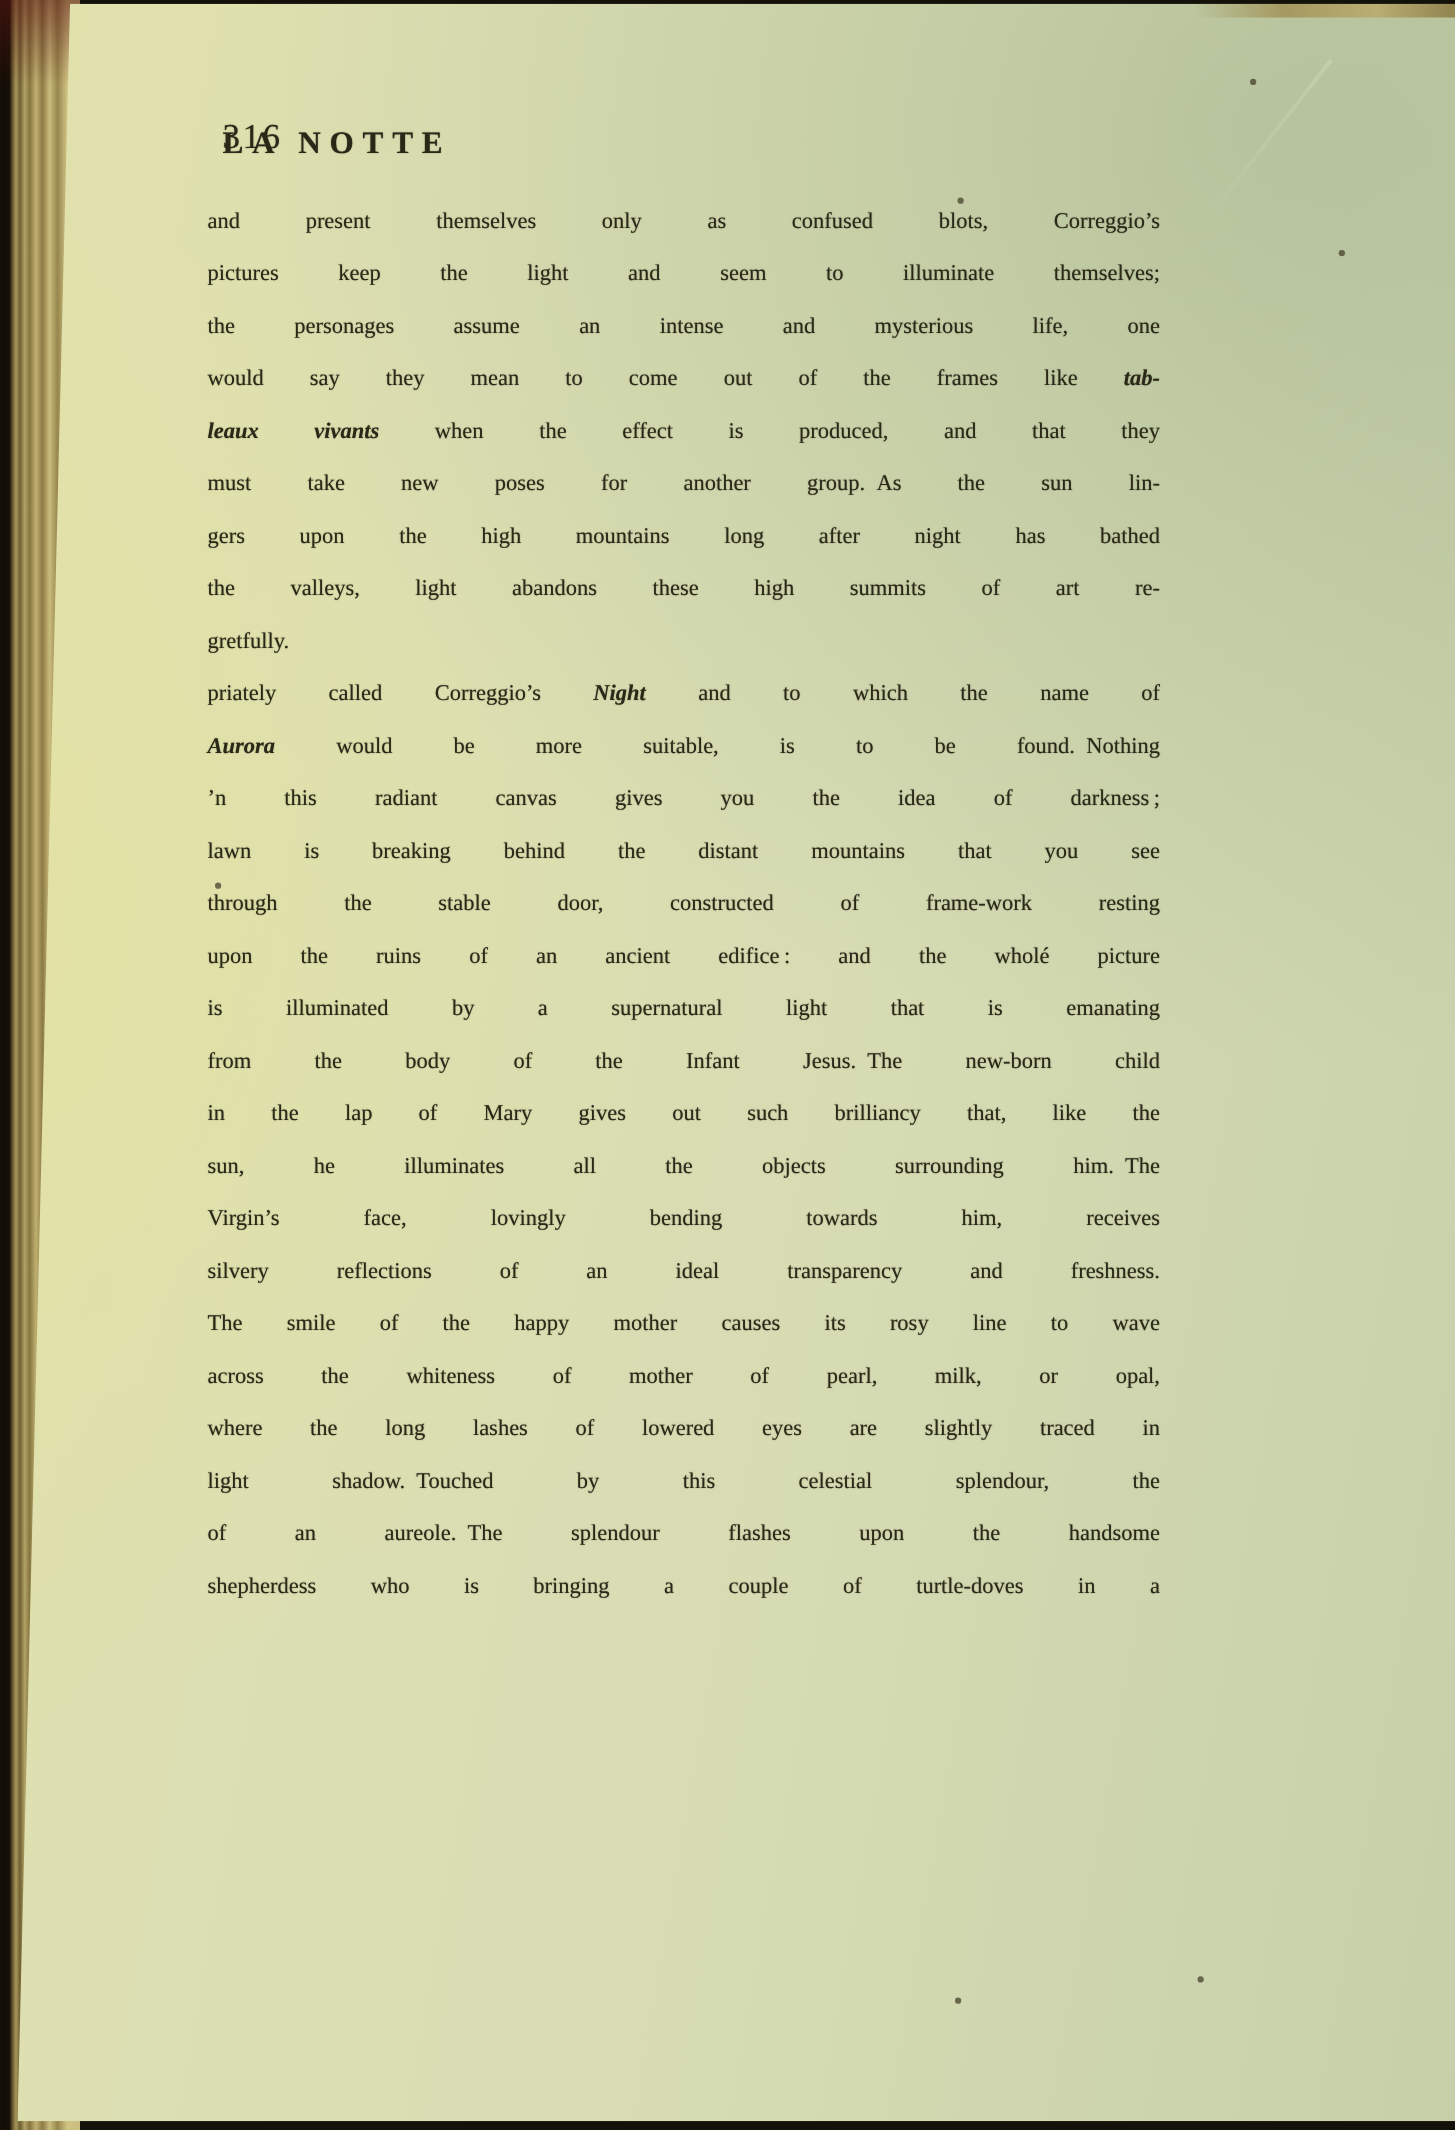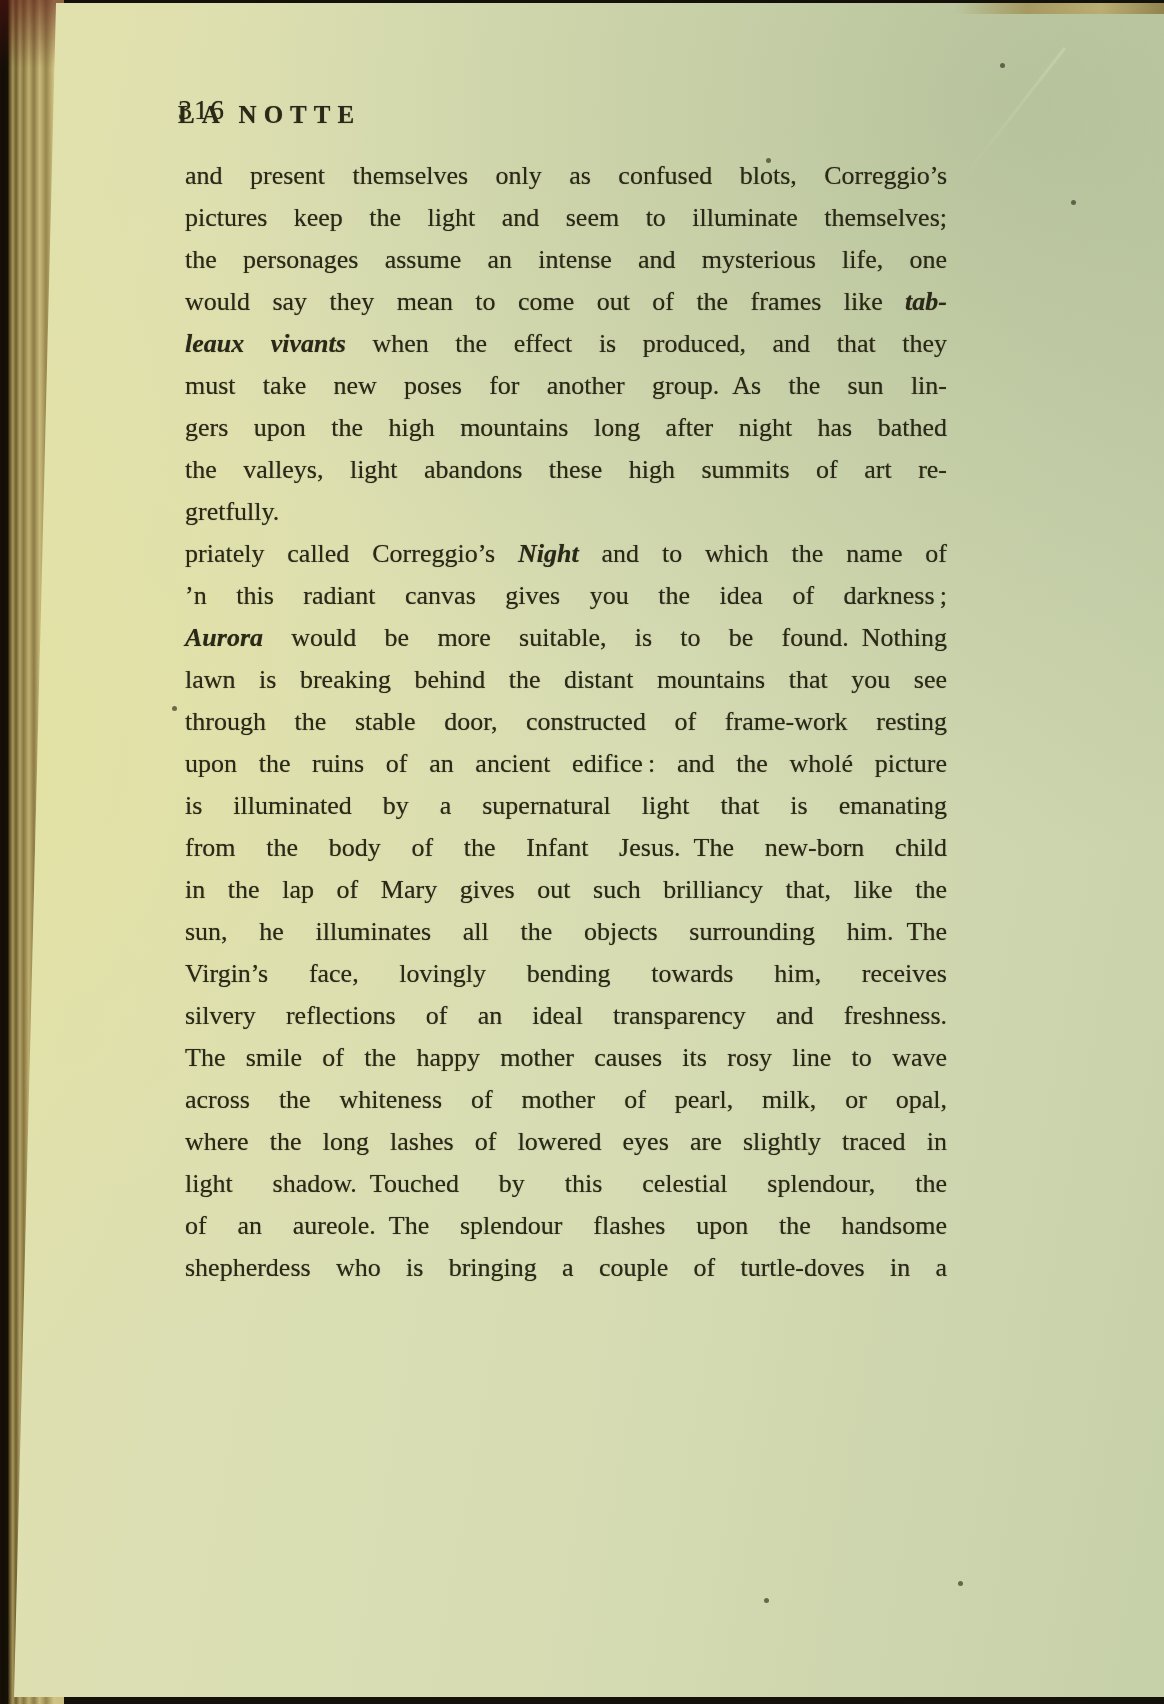--- a/index.html
+++ b/index.html
@@ -51,8 +51,8 @@
     text-shadow:0 0 1px rgba(40,36,20,.55);
   }
   .textblock{
-    position:absolute;left:185px;top:155px;width:762px;
-    font-size:26px;line-height:42px;color:var(--ink,#2a2817);
+    position:absolute;left:166px;top:155px;width:762px;
+    font-size:18px;line-height:42px;color:var(--ink,#2a2817);
     word-spacing:-1px;
     text-shadow:0 0 1px rgba(40,36,20,.55);
   }

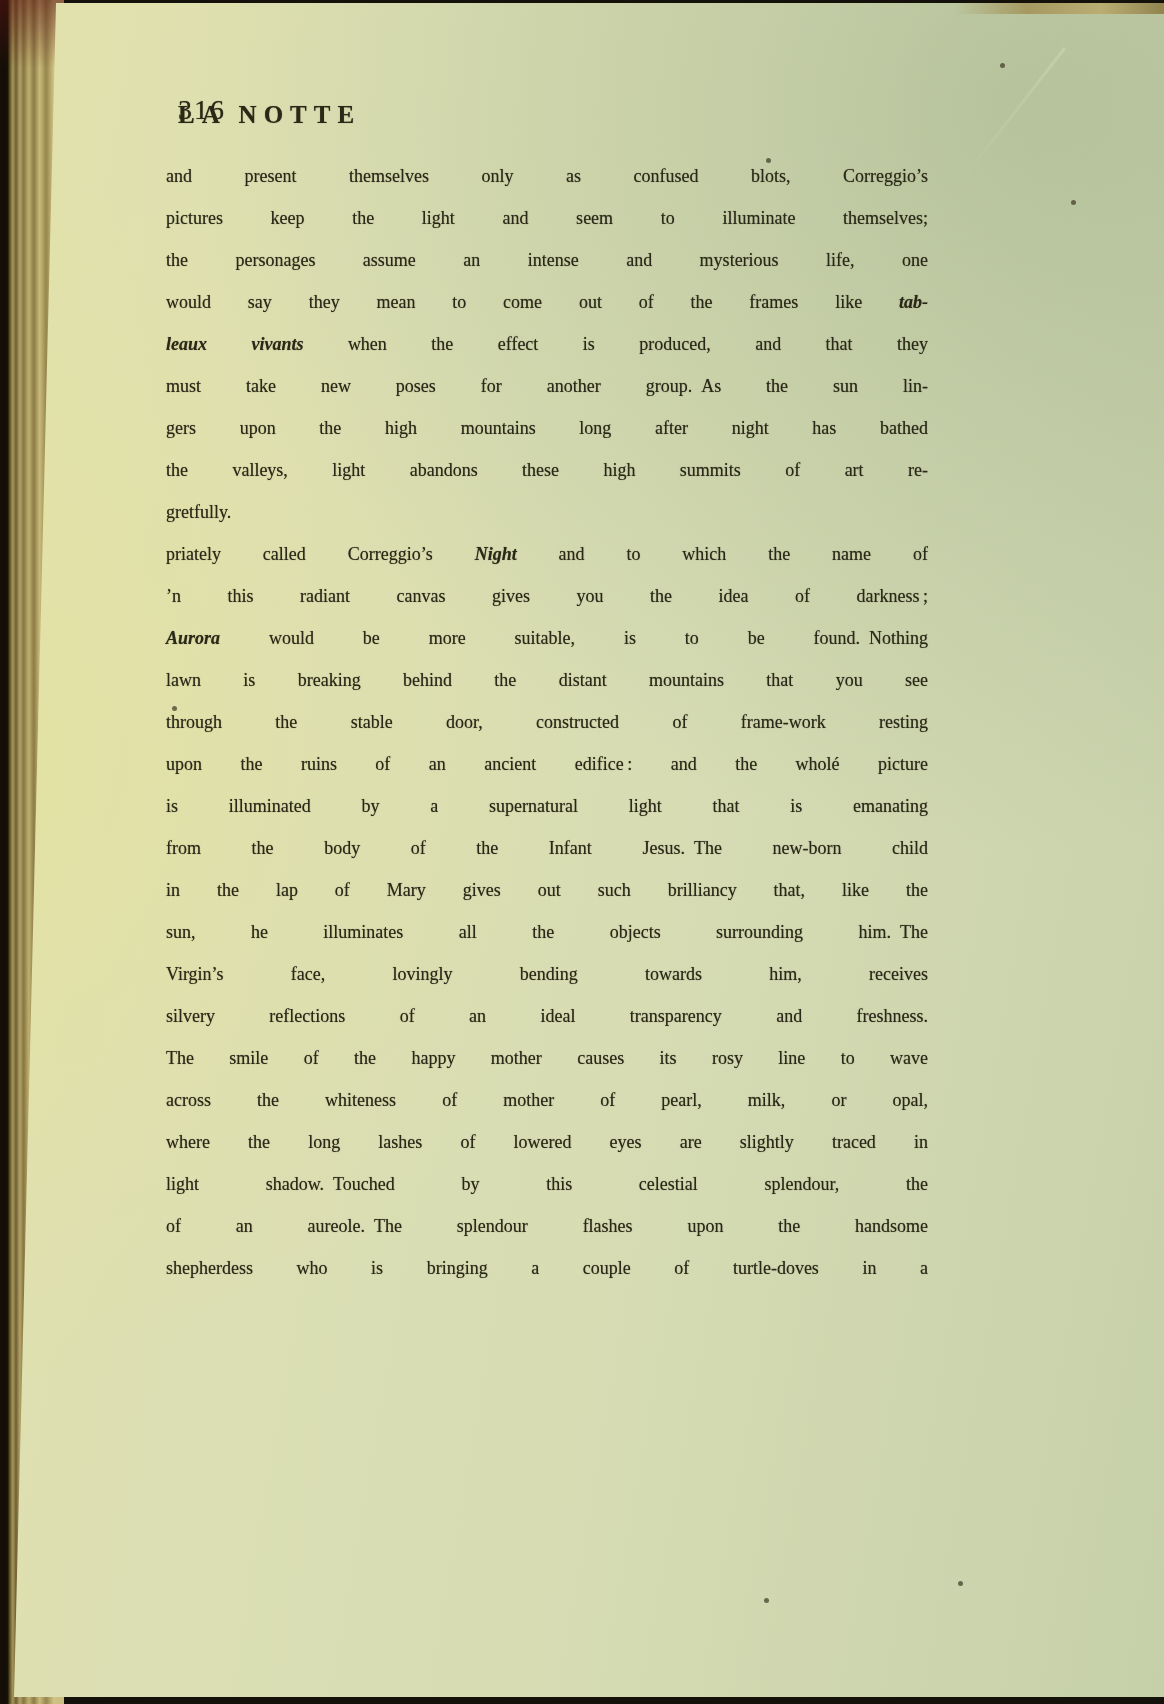--- a/index.html
+++ b/index.html
@@ -97,8 +97,8 @@
       </div>
       <div>
         <div class="line"><span>priately called Correggio’s </span><em>Night</em><span> and to which the name of</span></div>
+        <div class="line"><em>Aurora</em><span> would be more suitable, is to be found. Nothing</span></div>
         <div class="line"><span>’n this radiant canvas gives you the idea of darkness ;</span></div>
-        <div class="line"><em>Aurora</em><span> would be more suitable, is to be found. Nothing</span></div>
         <div class="line"><span>lawn is breaking behind the distant mountains that you see</span></div>
         <div class="line"><span>through the stable door, constructed of frame-work resting</span></div>
         <div class="line"><span>upon the ruins of an ancient edifice : and the wholé picture</span></div>

